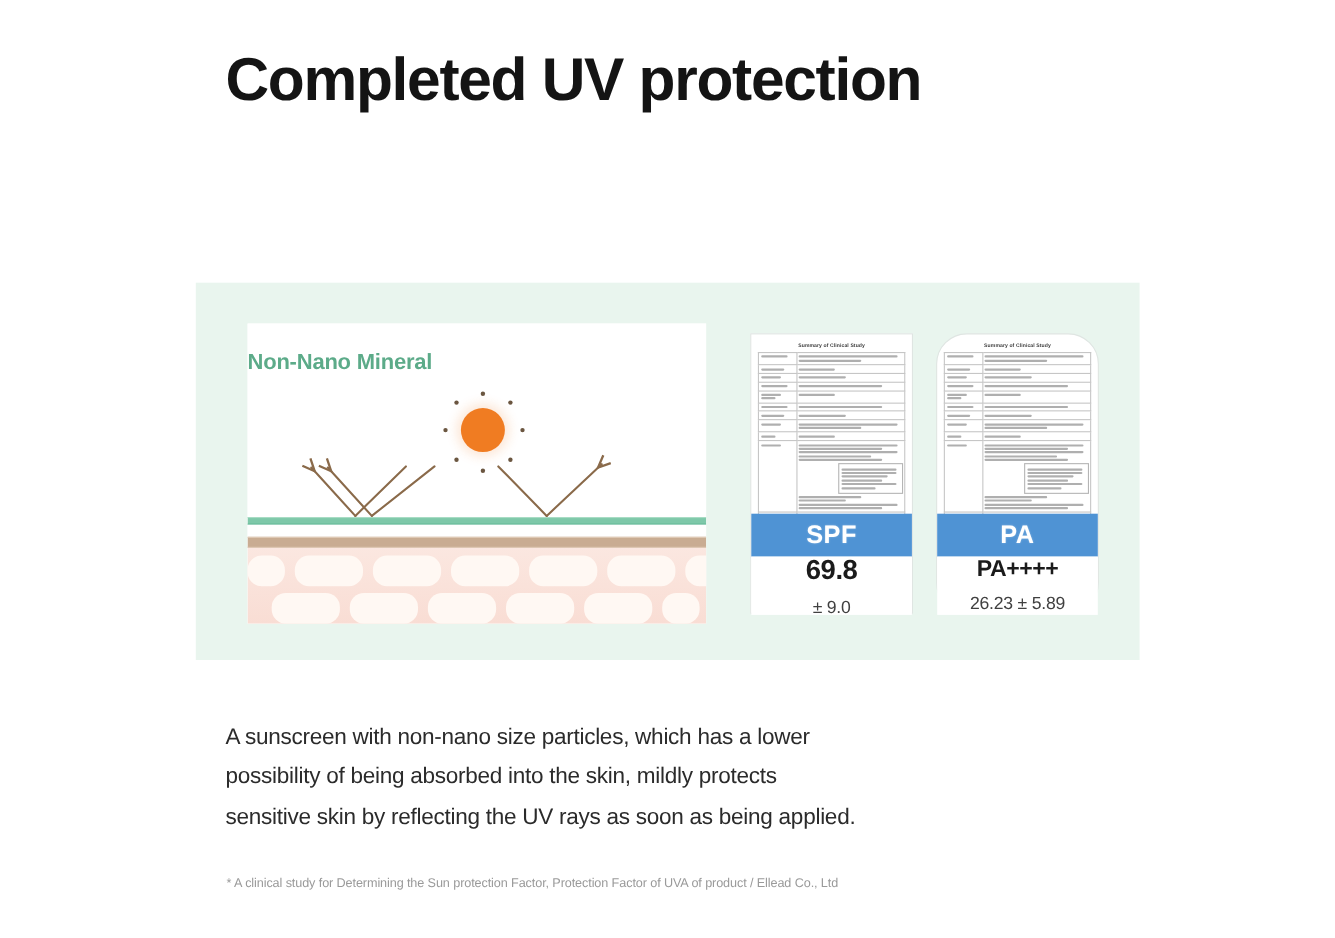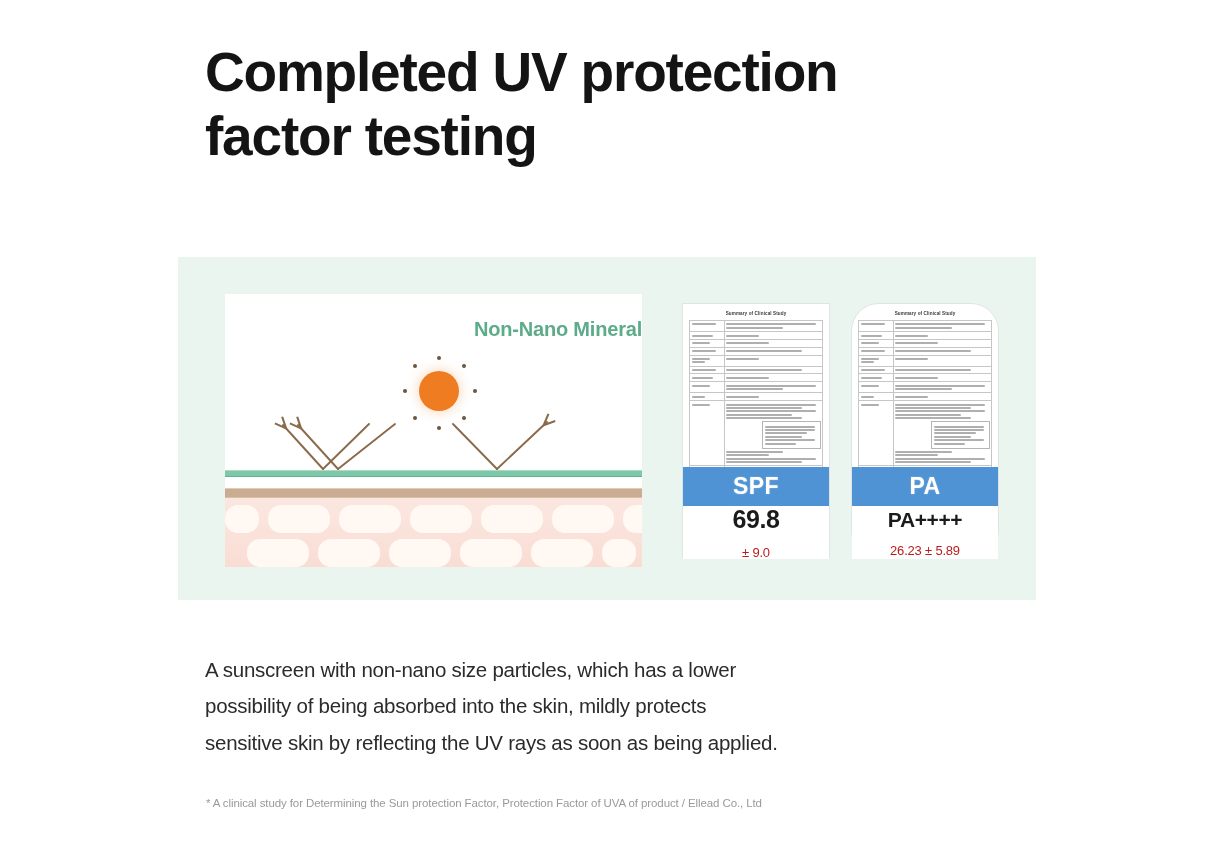--- a/index.html
+++ b/index.html
@@ -290,7 +290,6 @@
 
   <h1 class="headline">
     <span class="line">Completed UV protection</span>
-    <span class="line">factor testing</span>
   </h1>
 
   <div class="feature-panel">

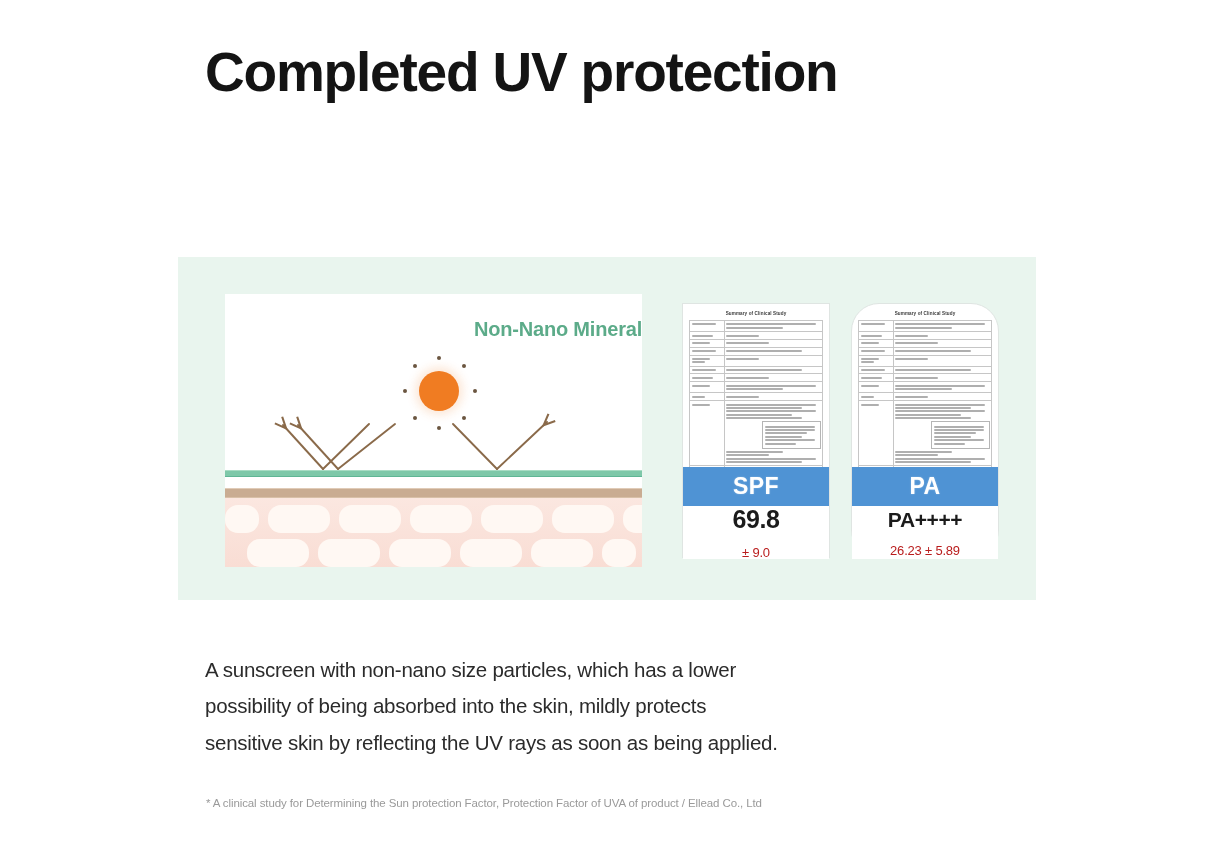--- a/index.html
+++ b/index.html
@@ -67,7 +67,7 @@
     left: 0;
     top: 24px;
     width: 100%;
-    text-align: right;
+    text-align: left;
     font-size: 20px;
     font-weight: 600;
     letter-spacing: -0.2px;

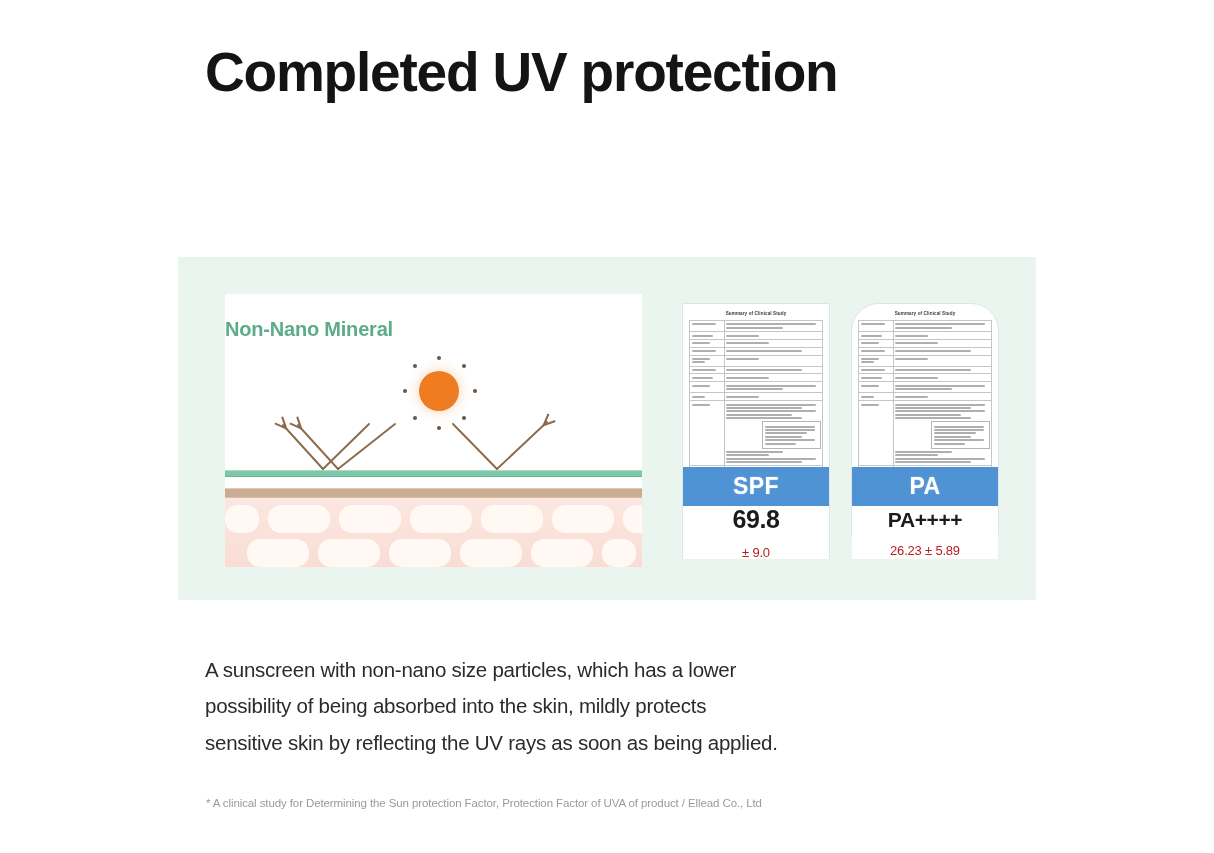--- a/index.html
+++ b/index.html
@@ -253,8 +253,8 @@
   }
   .result-main.small { font-size: 21px; }
   .result-sub {
-    font-size: 13px;
-    color: #b91c1c;
+    font-size: 16px;
+    color: #404040;
     letter-spacing: -0.2px;
   }
 

